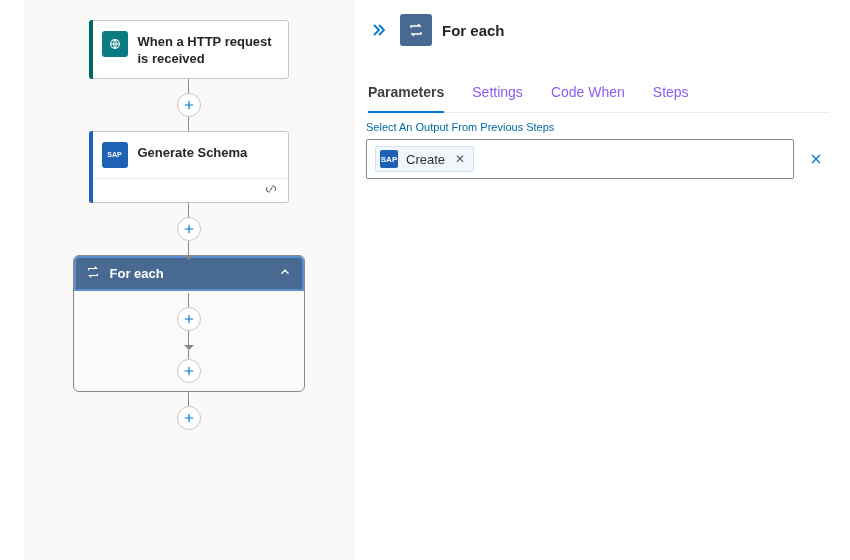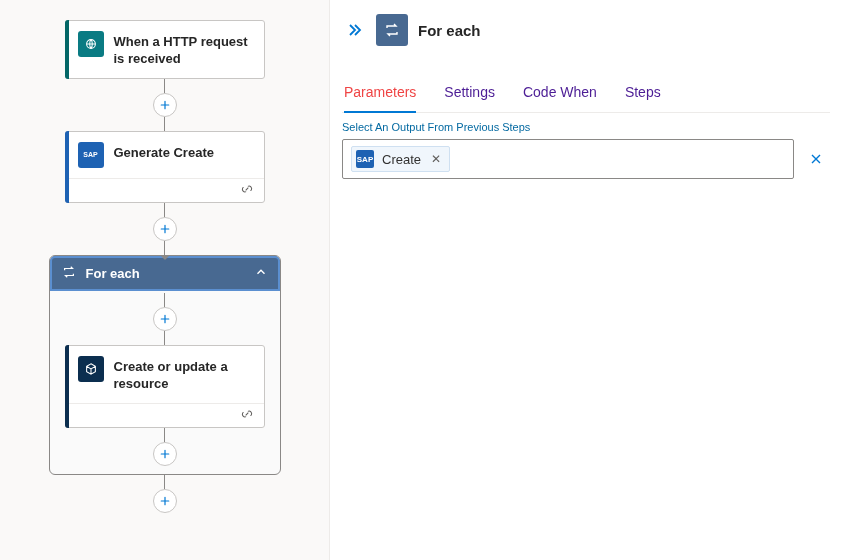--- a/index.html
+++ b/index.html
@@ -13,7 +13,7 @@
     overflow: hidden;
     background: #fff;
   }
-  .root { display: flex; width: 100%; height: 100%; }
+  .root { display: flex; width: 100%; height: 100%; padding-left: 24px; }
 
   
   .canvas {

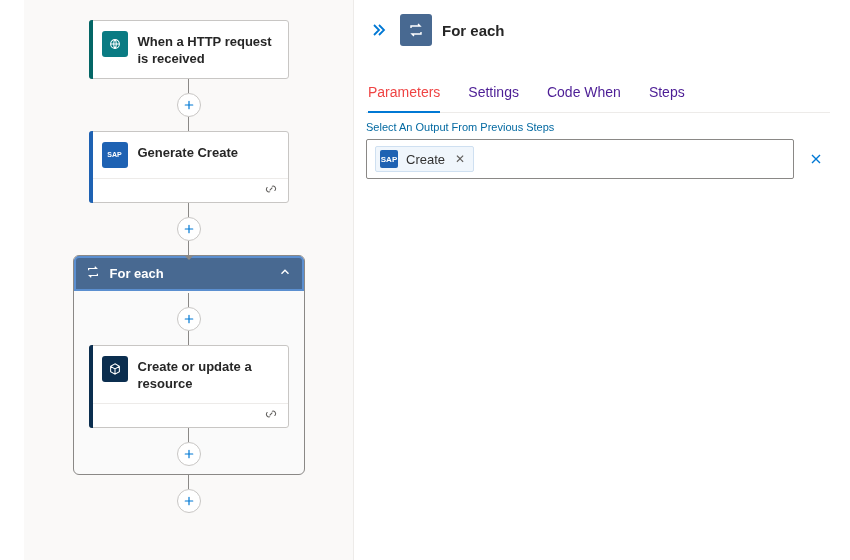--- a/index.html
+++ b/index.html
@@ -164,8 +164,8 @@
     position: relative;
   }
   .tab.active {
-    color: #ef4444;
-    font-weight: 400;
+    color: #404040;
+    font-weight: 700;
   }
   .tab.active::after {
     content: "";

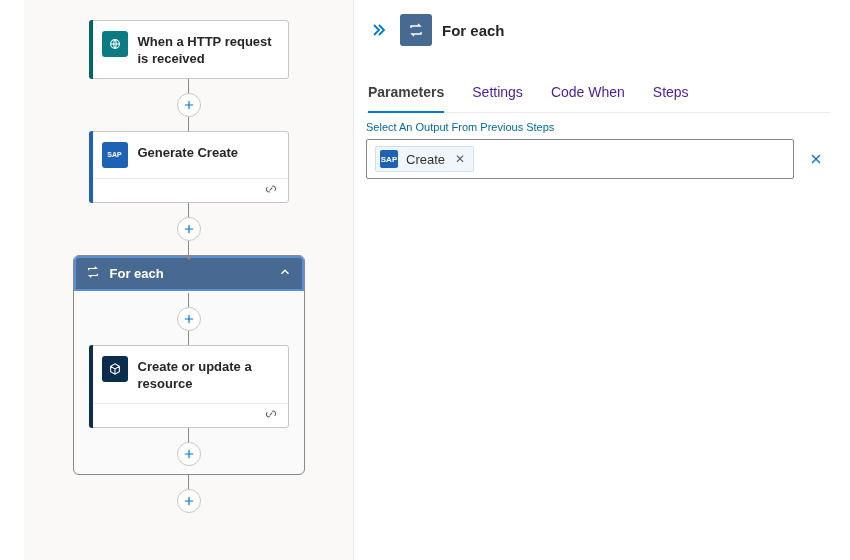--- a/index.html
+++ b/index.html
@@ -159,7 +159,7 @@
   .tab {
     padding: 10px 0 12px 0;
     font-size: 14px;
-    color: #4c1d95;
+    color: #8b5cf6;
     cursor: pointer;
     position: relative;
   }

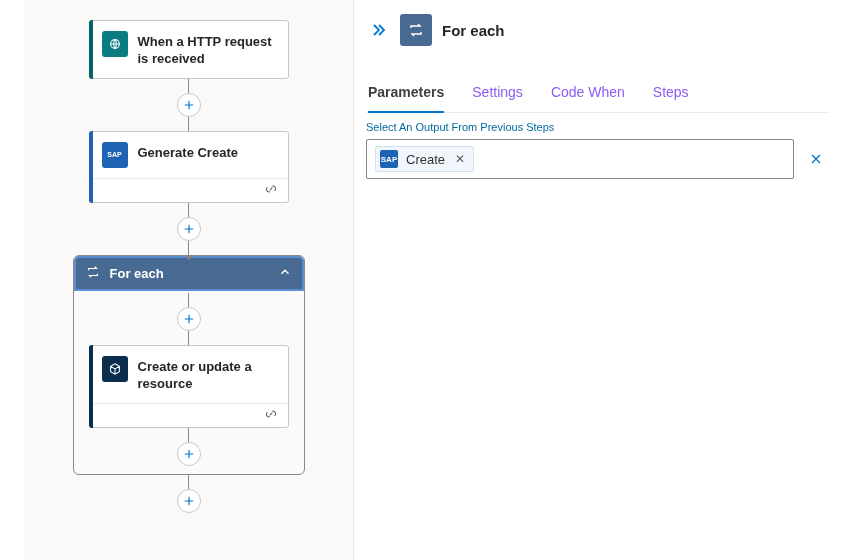--- a/index.html
+++ b/index.html
@@ -270,7 +270,7 @@
         <div class="accent-left" style="background:#1e62b3;"></div>
         <div class="step-row">
           <div class="step-icon" style="background:#1e62b3; font-size:7px; font-weight:700;">SAP</div>
-          <div class="step-title">Generate Create</div>
+          <div class="step-title">Generate Schema</div>
         </div>
         <div class="step-footer">
           <span class="link-icon svg-small">

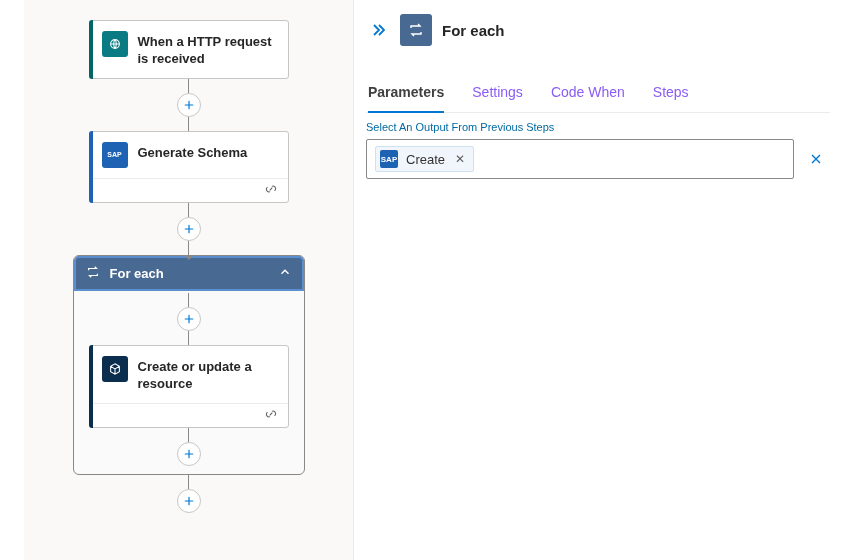--- a/index.html
+++ b/index.html
@@ -318,24 +318,6 @@
             <div class="arrowhead"></div>
           </div>
 
-          <div class="step-card">
-            <div class="accent-left" style="background:#0b2e4f;"></div>
-            <div class="step-row">
-              <div class="step-icon" style="background:#0b2e4f;">
-                <svg viewBox="0 0 16 16" width="14" height="14" fill="none" stroke="white" stroke-width="1.2">
-                  <path d="M8 2l5 3v6l-5 3-5-3V5l5-3zM3 5l5 3 5-3M8 8v6"></path>
-                </svg>
-              </div>
-              <div class="step-title">Create or update a resource</div>
-            </div>
-            <div class="step-footer">
-              <span class="link-icon svg-small">
-                <svg viewBox="0 0 16 16">
-                    <path d="M6.5 9.5l3-3M7 11a3 3 0 01-4-4l1-1M9 5a3 3 0 014 4l-1 1" stroke-width="1.2"></path>
-                  </svg>
-              </span>
-            </div>
-          </div>
 
           <div class="connector">
             <div class="conn-line-top"></div>

